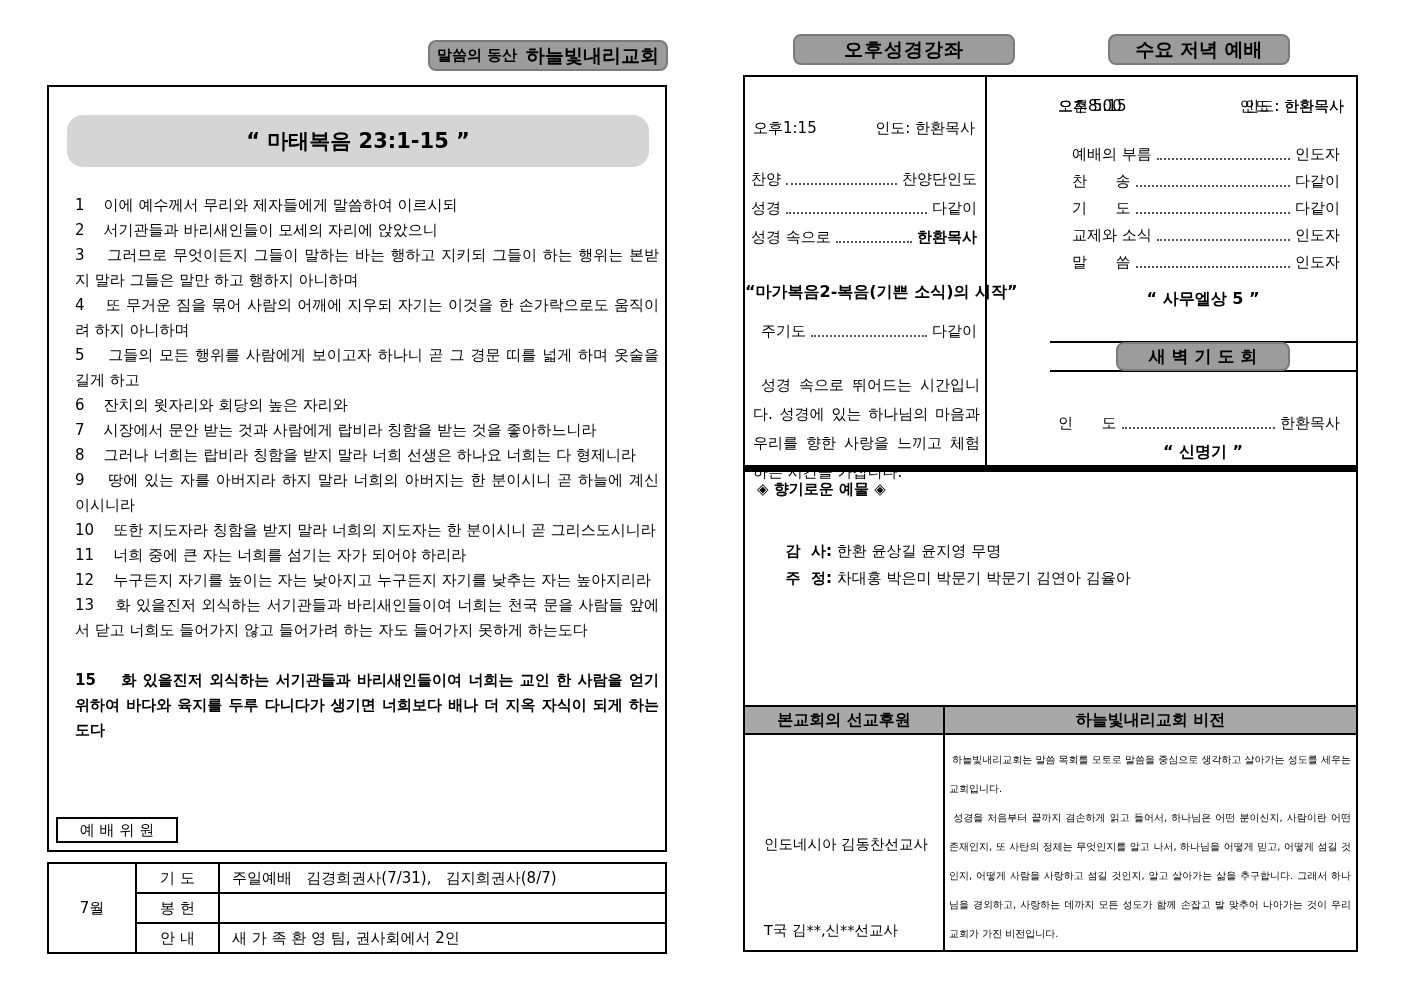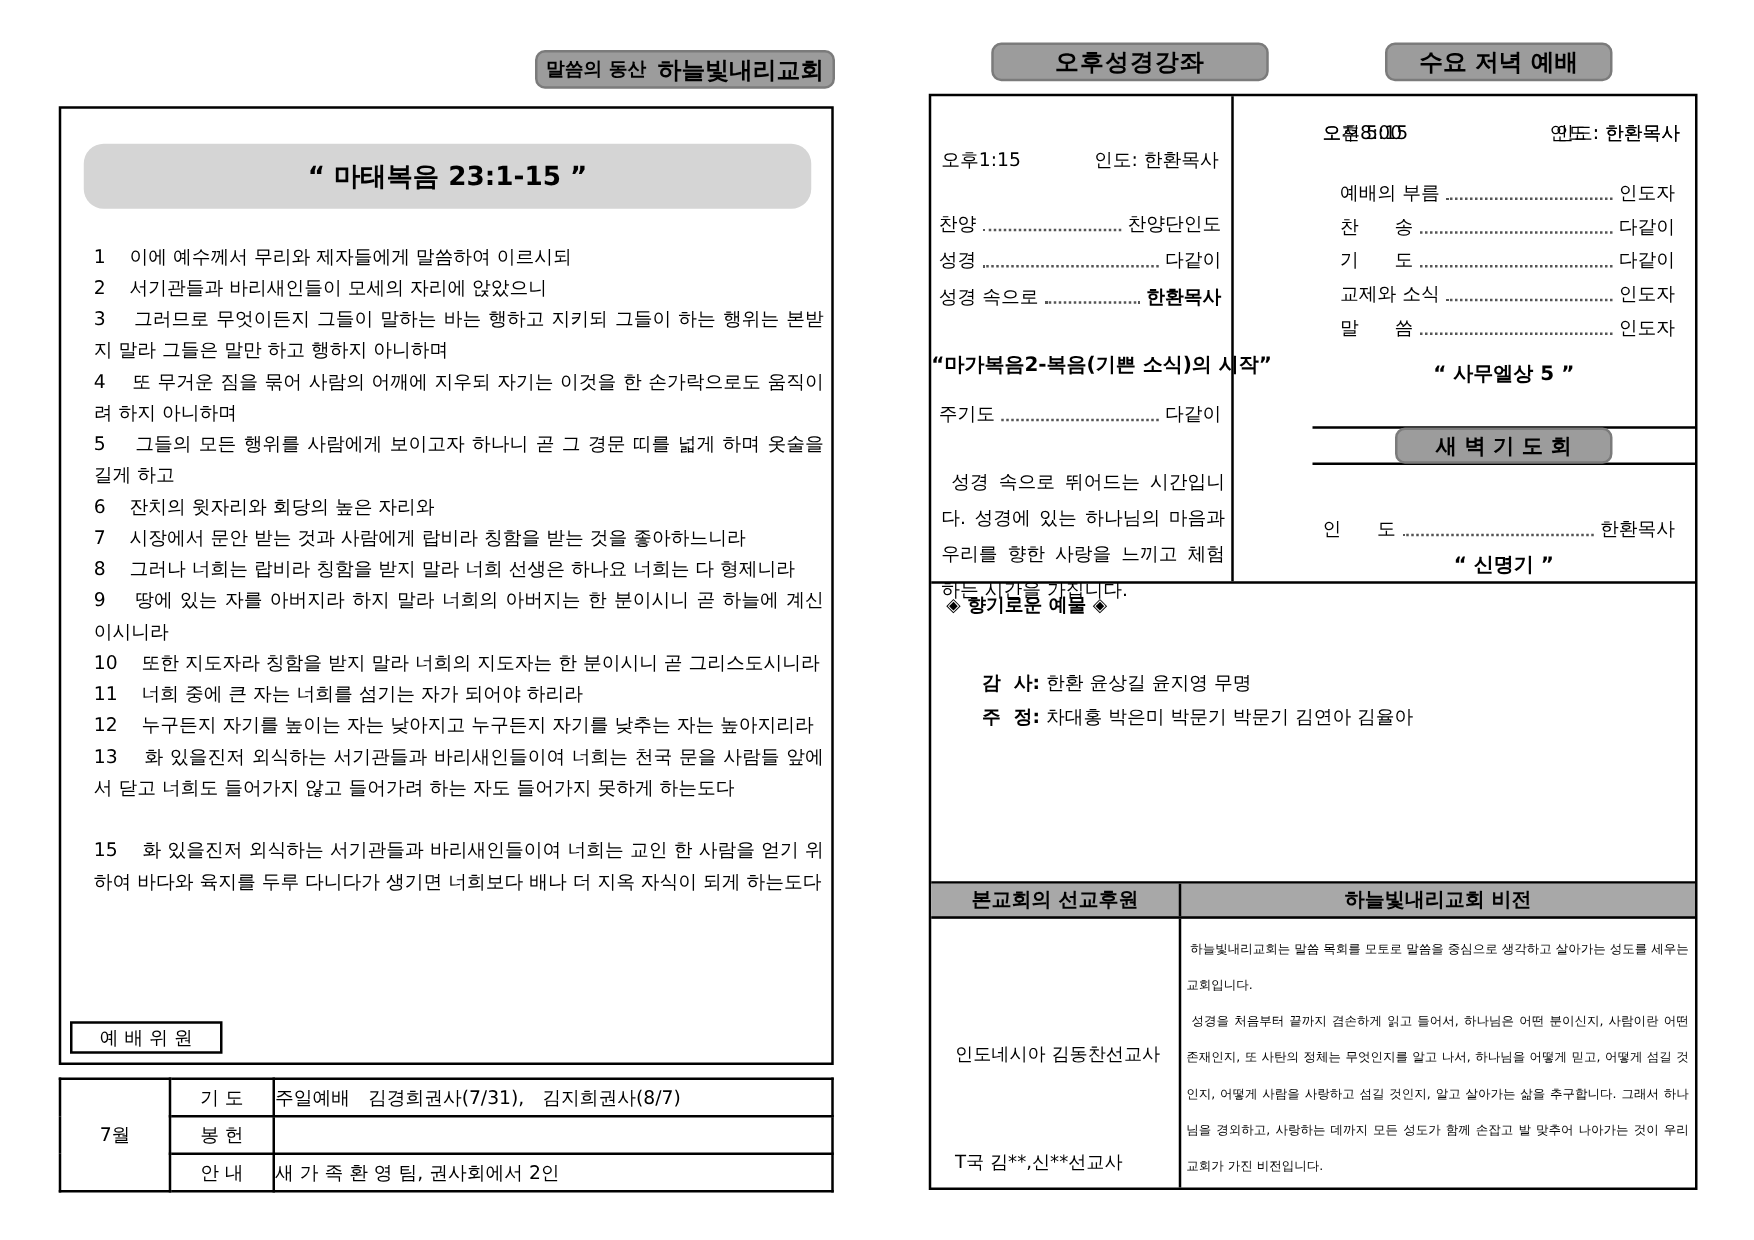--- a/index.html
+++ b/index.html
@@ -62,7 +62,7 @@
   .ol-3{left:6px;right:8px;top:151px;}
   .ol-3 .o-value{font-weight:bold;}
   .sermon-title{top:205px;font-size:16px;}
-  .ol-4{left:6px;right:8px;top:245px;}
+  .ol-4{left:16px;right:8px;top:245px;}
   .desc{position:absolute;left:8px;right:5px;top:294px;margin:0;
     font-size:15px;line-height:29px;text-align:justify;white-space:pre-wrap;}
 

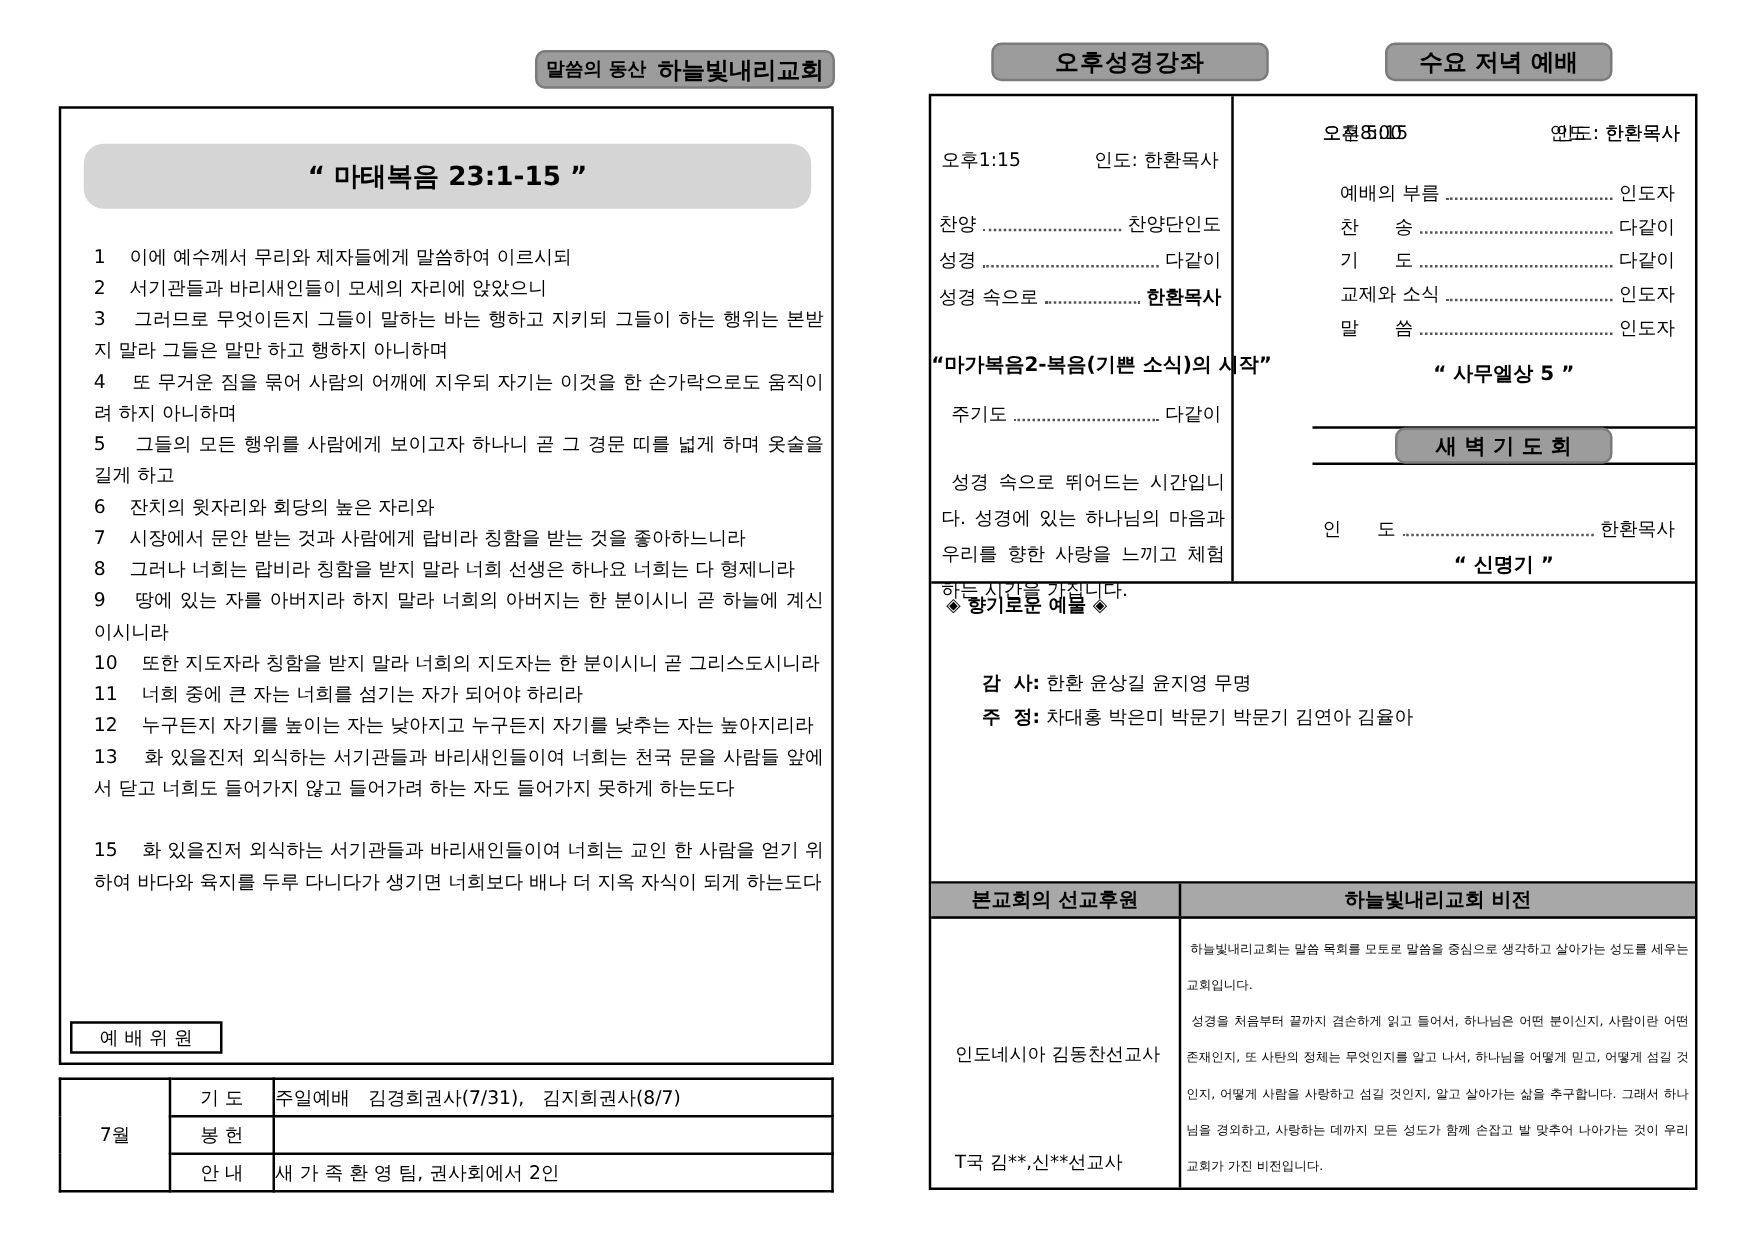--- a/index.html
+++ b/index.html
@@ -82,7 +82,7 @@
   .dawn-scripture{top:365px;}
 
   .offerings{position:absolute;left:0;top:388px;width:100%;height:240px;
-    border-top:2px solid #000000;box-sizing:border-box;}
+    border-top:7px solid #000000;box-sizing:border-box;}
   .off-header{position:absolute;left:12px;top:8px;font-weight:bold;font-size:15px;white-space:pre;}
   .off-row{position:absolute;left:12px;right:8px;font-size:15px;white-space:pre;}
   .off-row .off-label{font-weight:bold;}

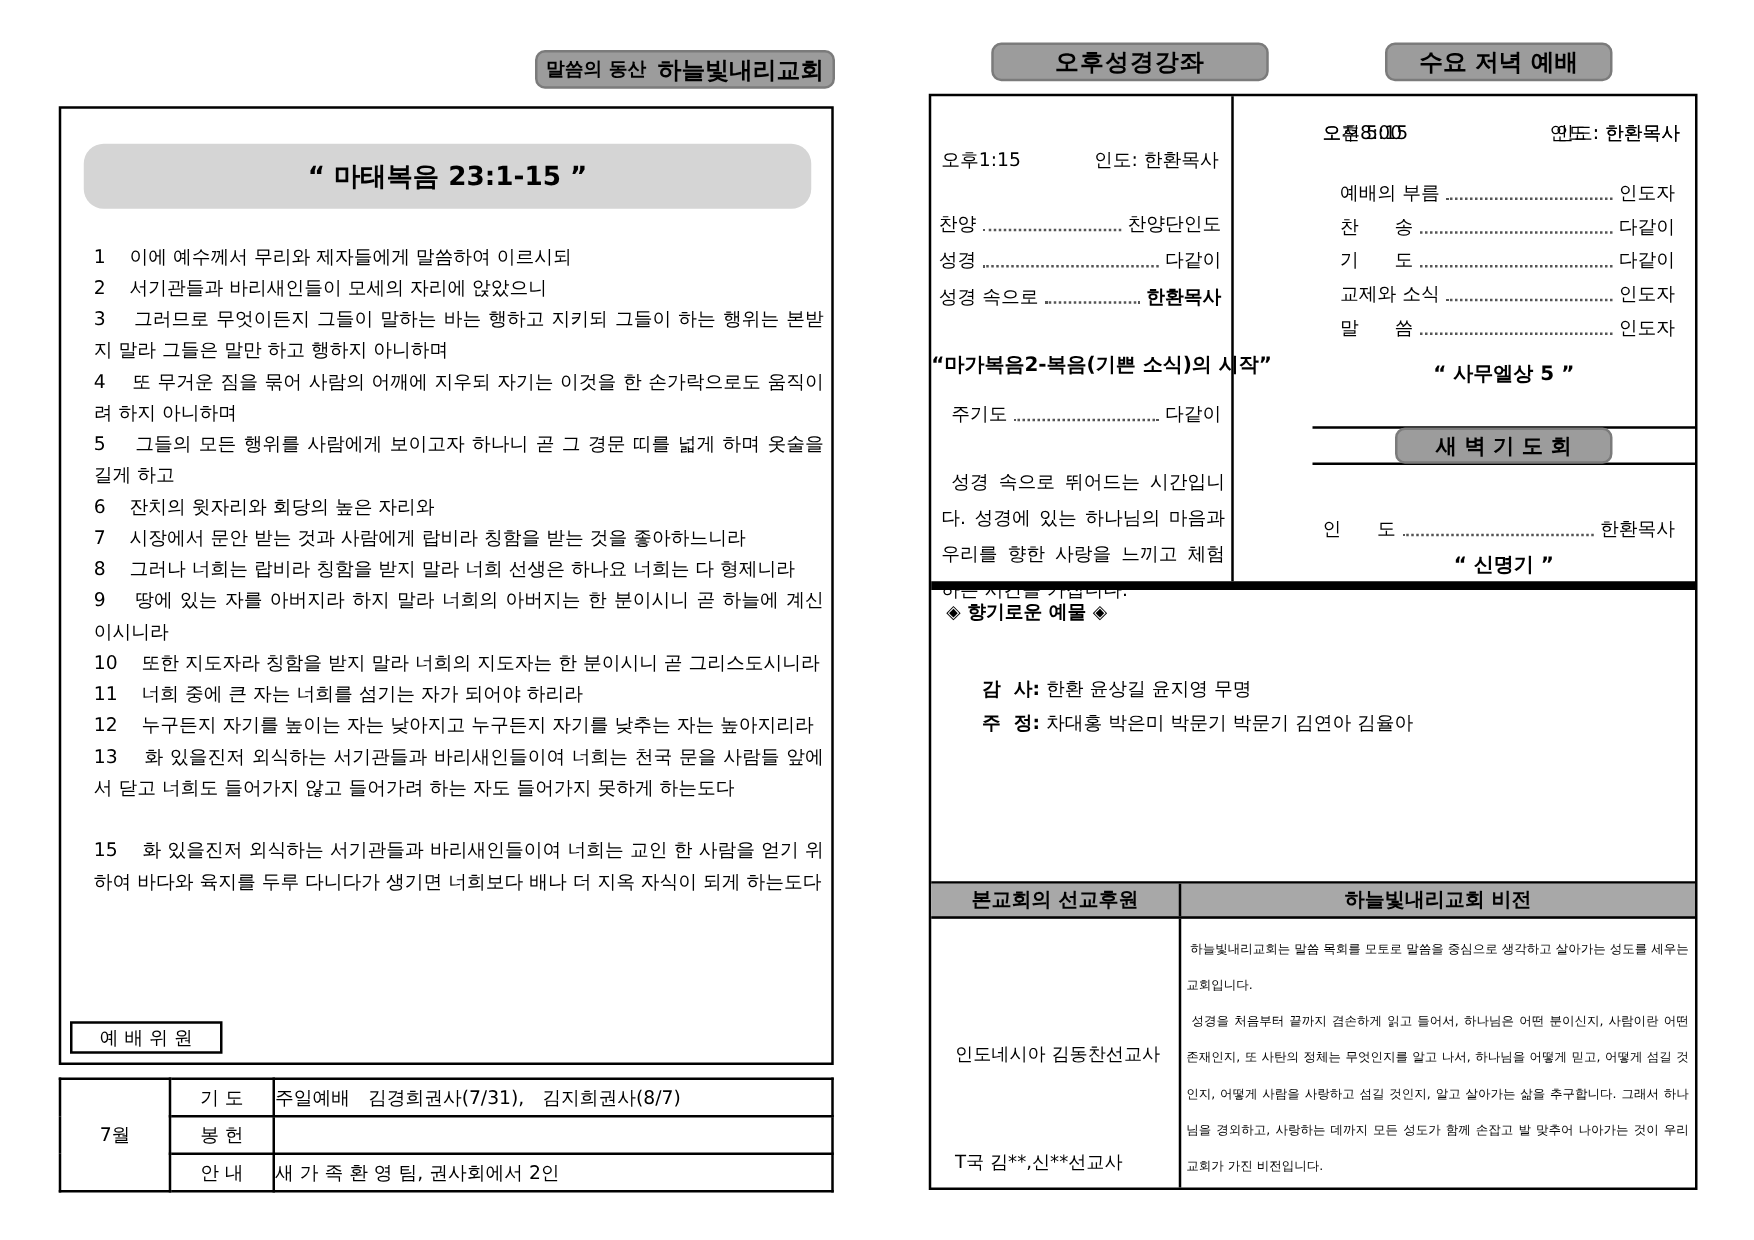--- a/index.html
+++ b/index.html
@@ -33,7 +33,7 @@
     font-size:21px;font-weight:bold;white-space:pre;}
   .verses{position:absolute;left:26px;right:6px;top:106px;font-size:15px;line-height:25px;}
   .verse{margin:0;text-align:justify;white-space:pre-wrap;}
-  .verse-gap{margin-top:25px;}
+  .verse-gap{margin-top:25px;font-weight:bold;}
   .committee-box{position:absolute;left:7px;top:730px;width:122px;height:26px;
     border:2px solid #000;box-sizing:border-box;display:flex;align-items:center;justify-content:center;
     font-size:15px;white-space:pre;}

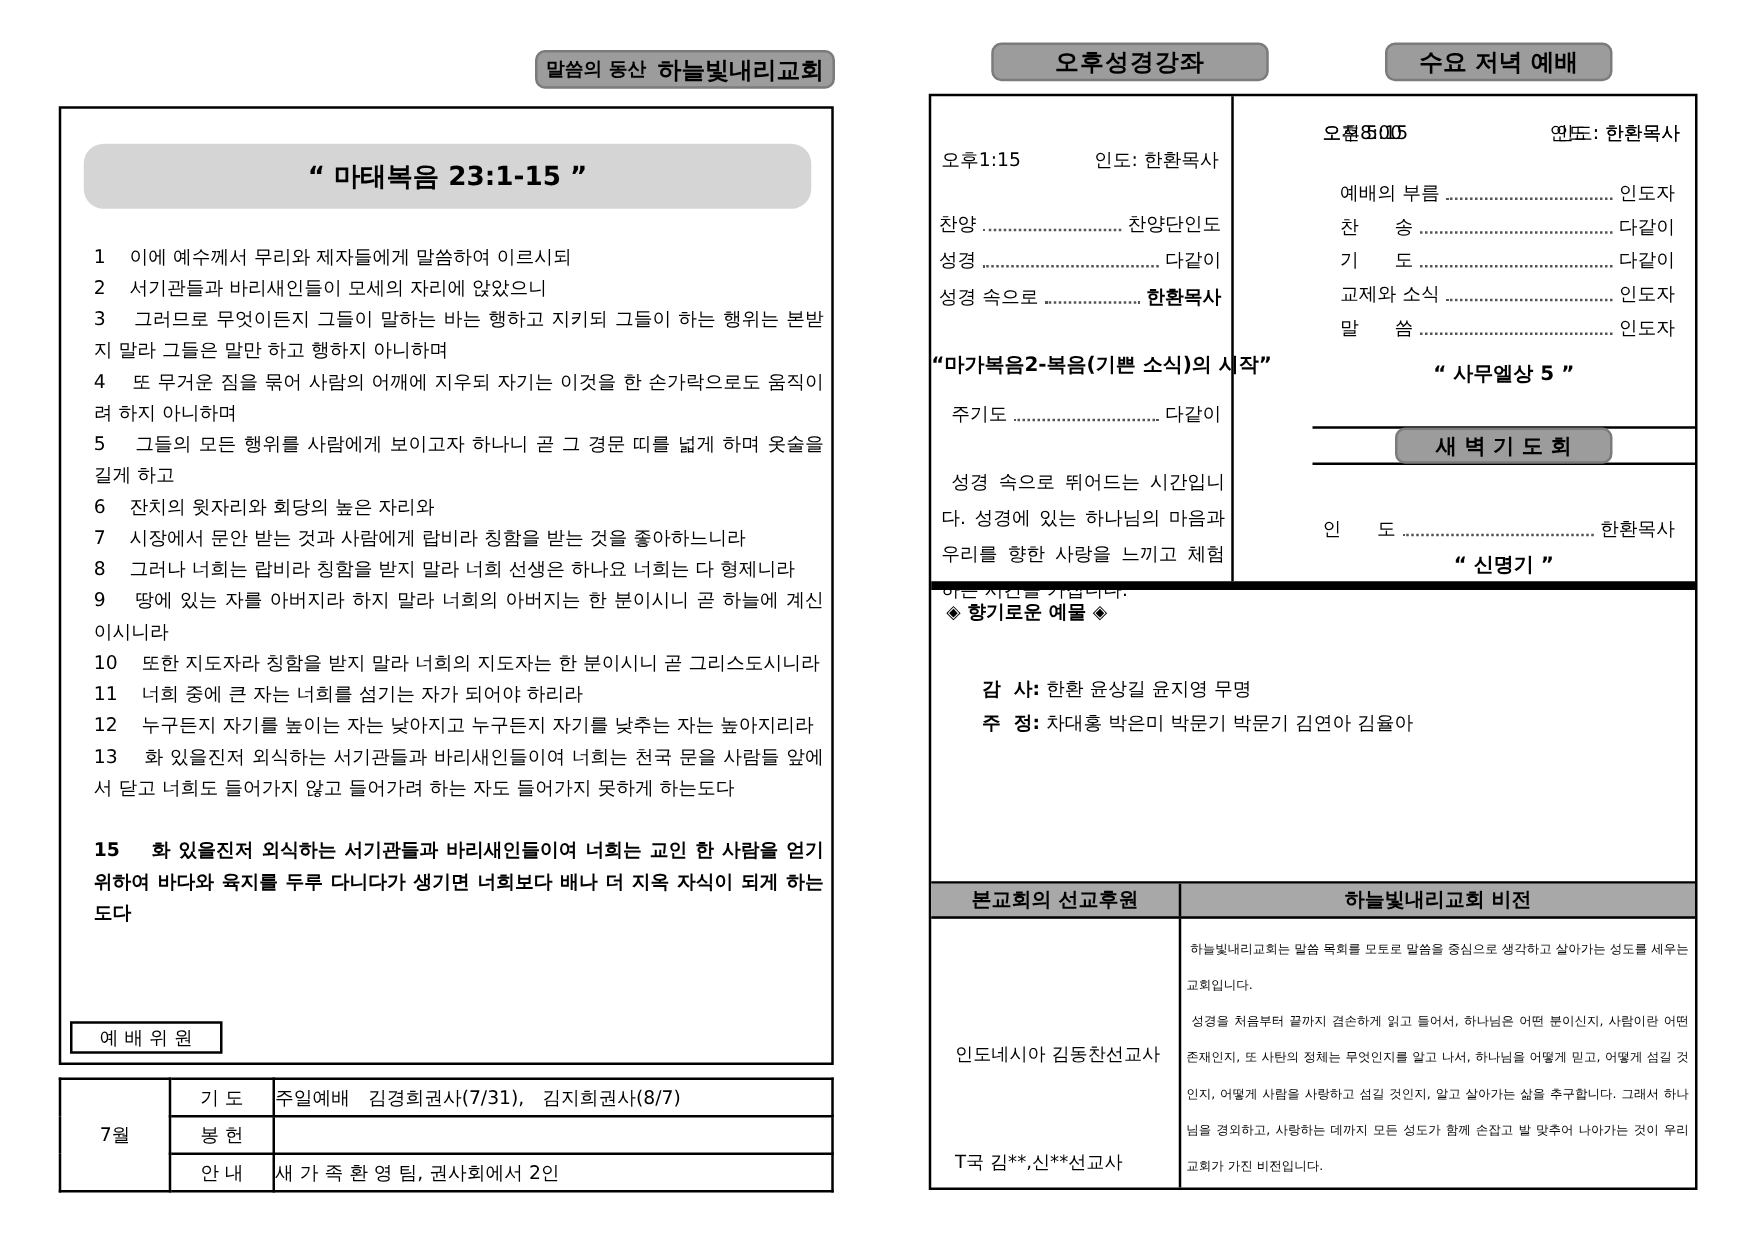--- a/index.html
+++ b/index.html
@@ -44,7 +44,7 @@
   .roster td{border:2px solid #000;padding:0;height:30px;box-sizing:border-box;white-space:pre;}
   .roster .month{width:88px;text-align:center;}
   .roster .r-label{width:83px;text-align:center;}
-  .roster .r-value{}
+  .roster .r-value{padding-left:12px;}
 
   
   .right-page{position:absolute;left:743px;top:75px;width:615px;height:877px;

